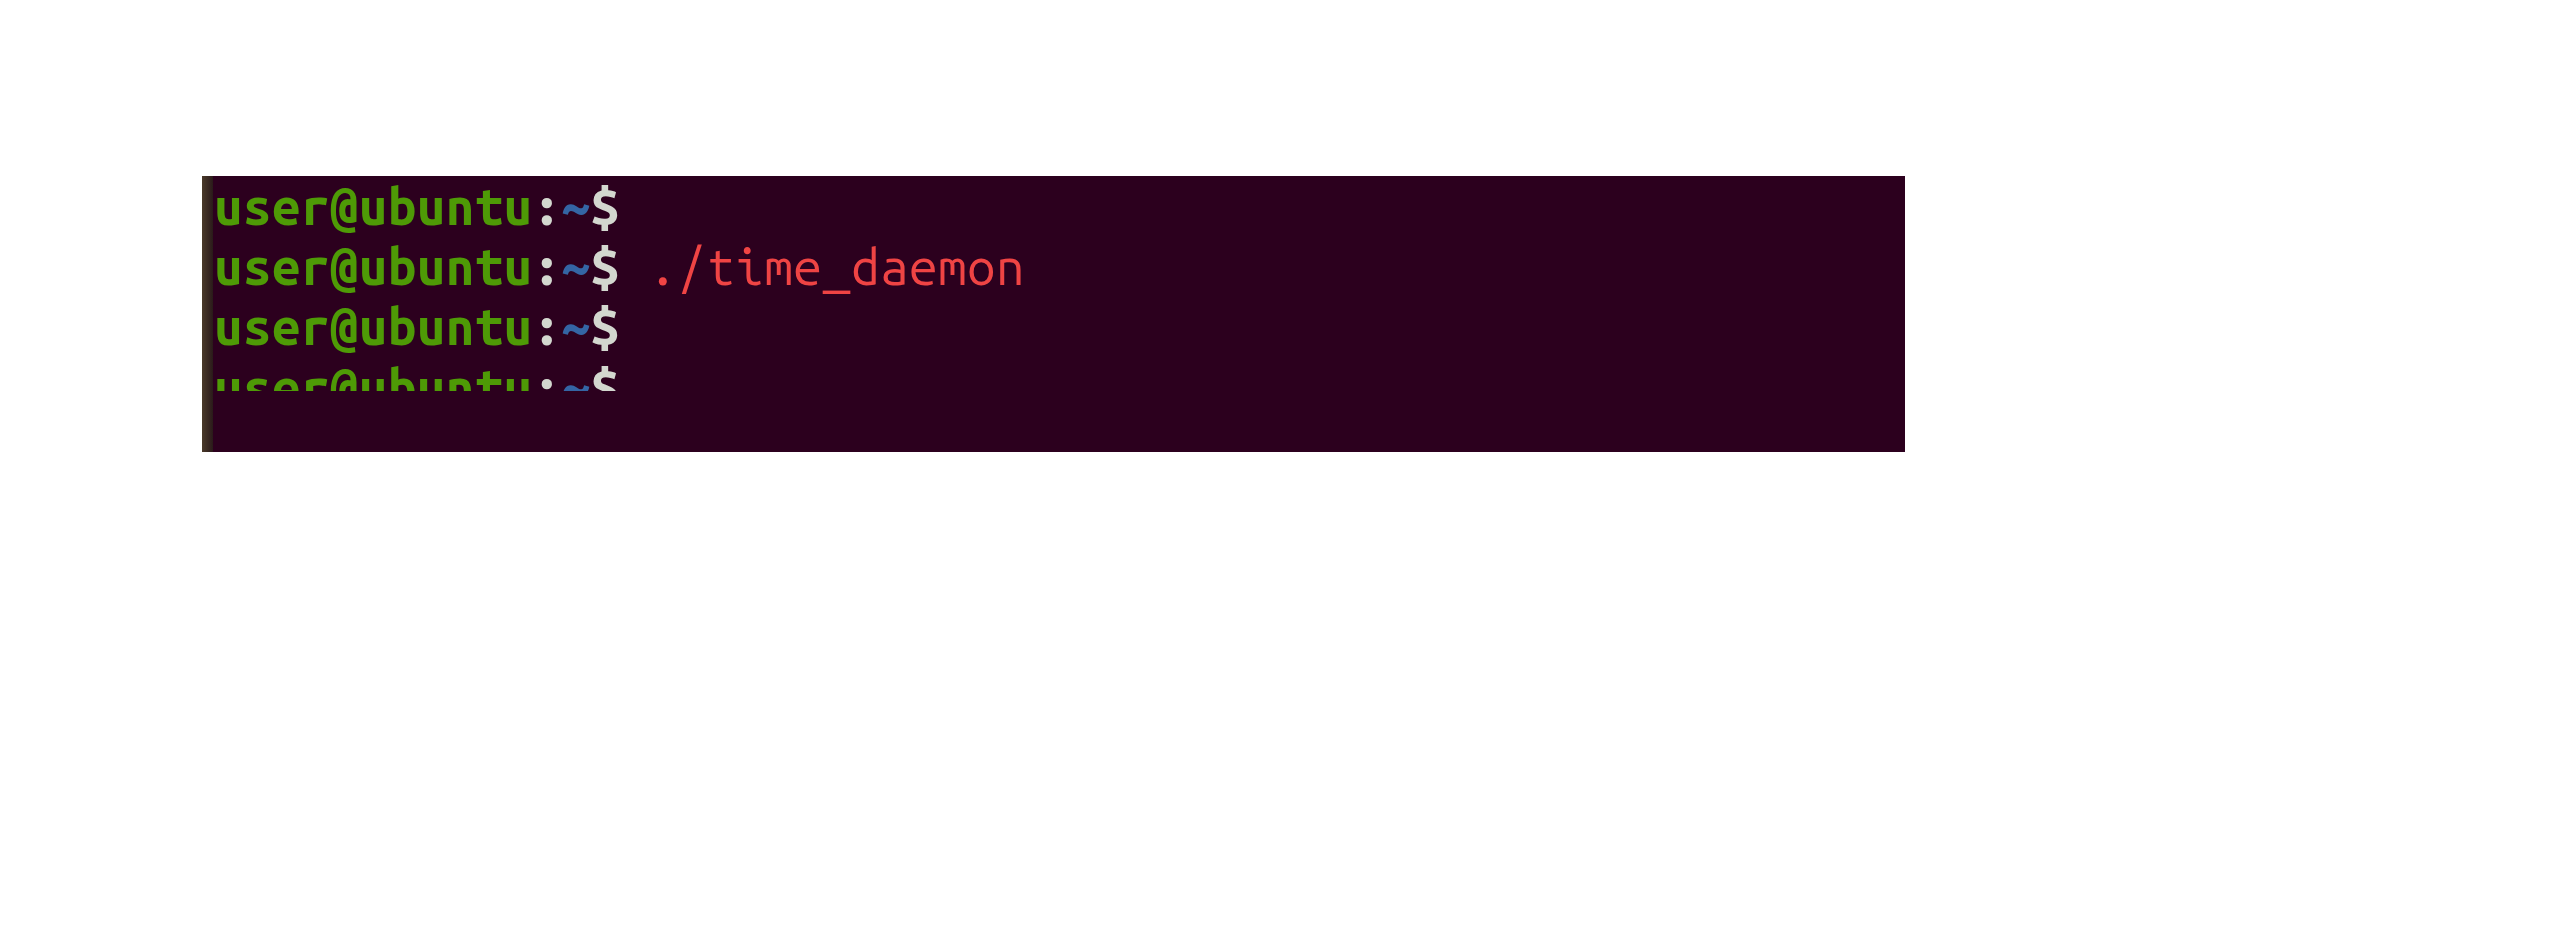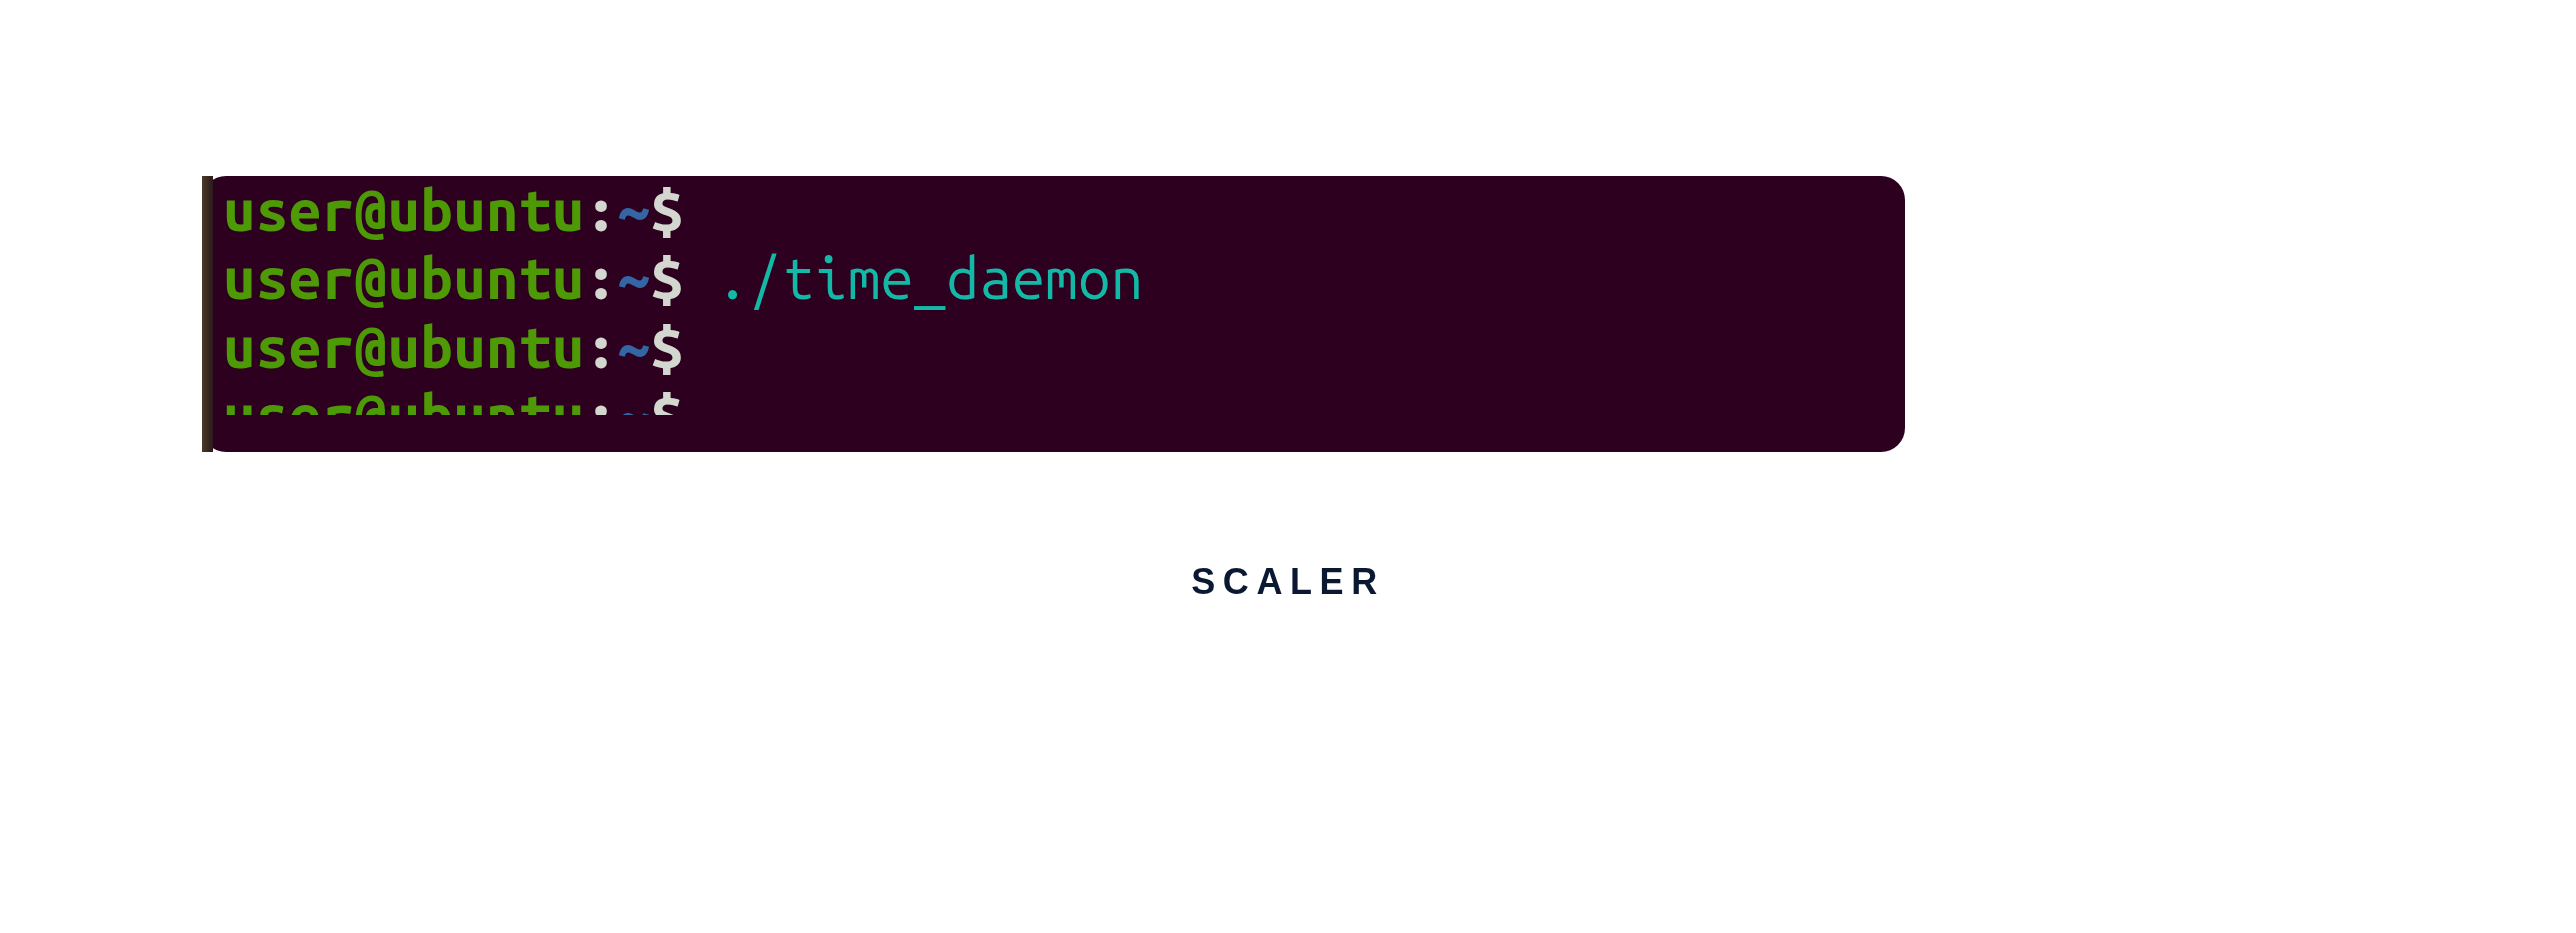--- a/index.html
+++ b/index.html
@@ -34,12 +34,11 @@
       background: #2c001e;
       width: 100%;
       height: 100%;
-      padding: 0 0 0 21px;
-      font-size: 58px;
+      padding: 0 0 0 12px;
+      font-size: 51px;
       line-height: 1.18;
       font-weight: bold;
       letter-spacing: 0.4px;
-      border-radius: 24px;
     }
     .terminal-line {
       white-space: pre;

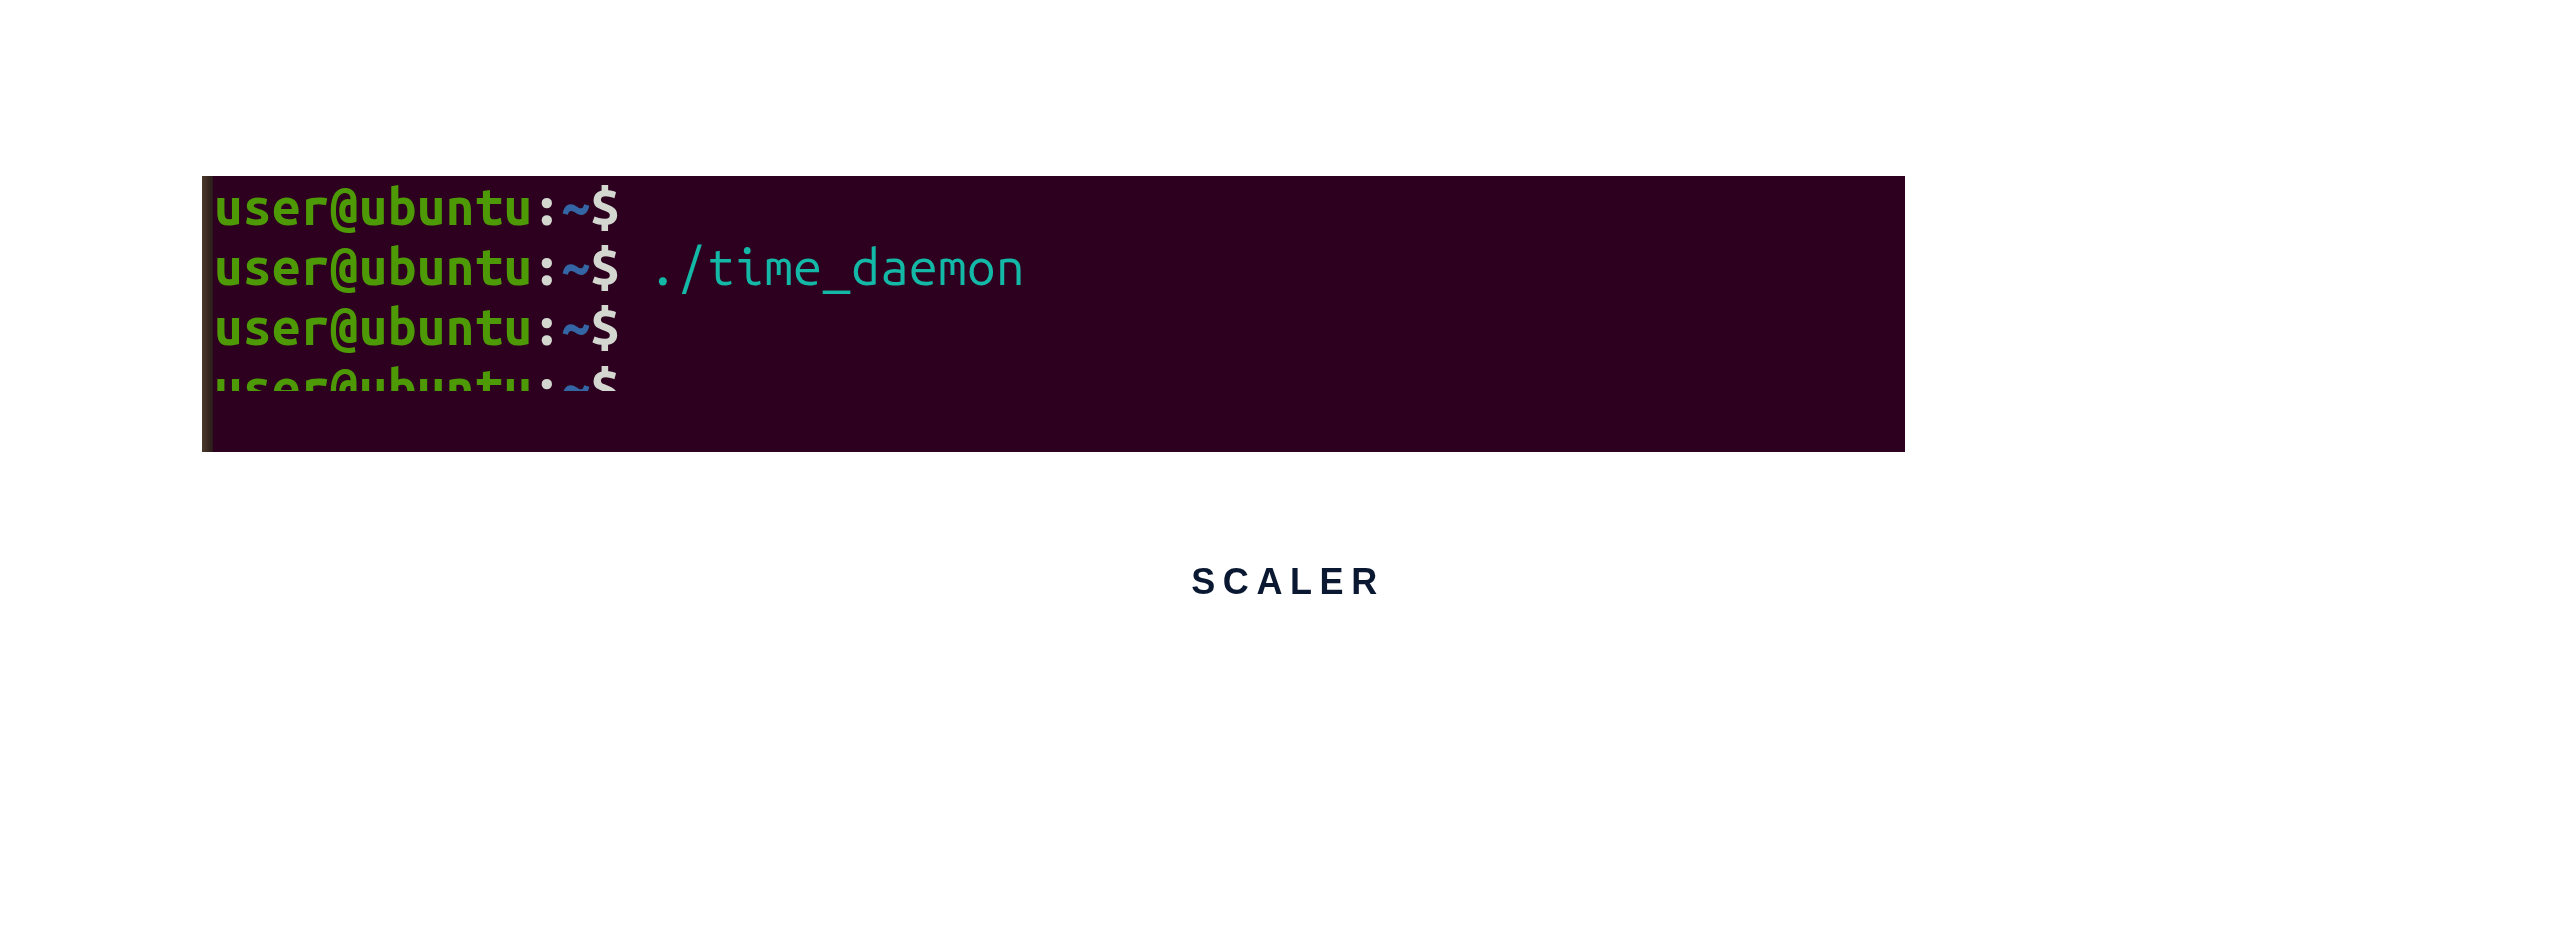--- a/index.html
+++ b/index.html
@@ -57,7 +57,7 @@
       color: #d3d7cf;
     }
     .command {
-      color: #14b8a6;
+      color: #ef4444;
       font-weight: normal;
     }
     .partial-line {

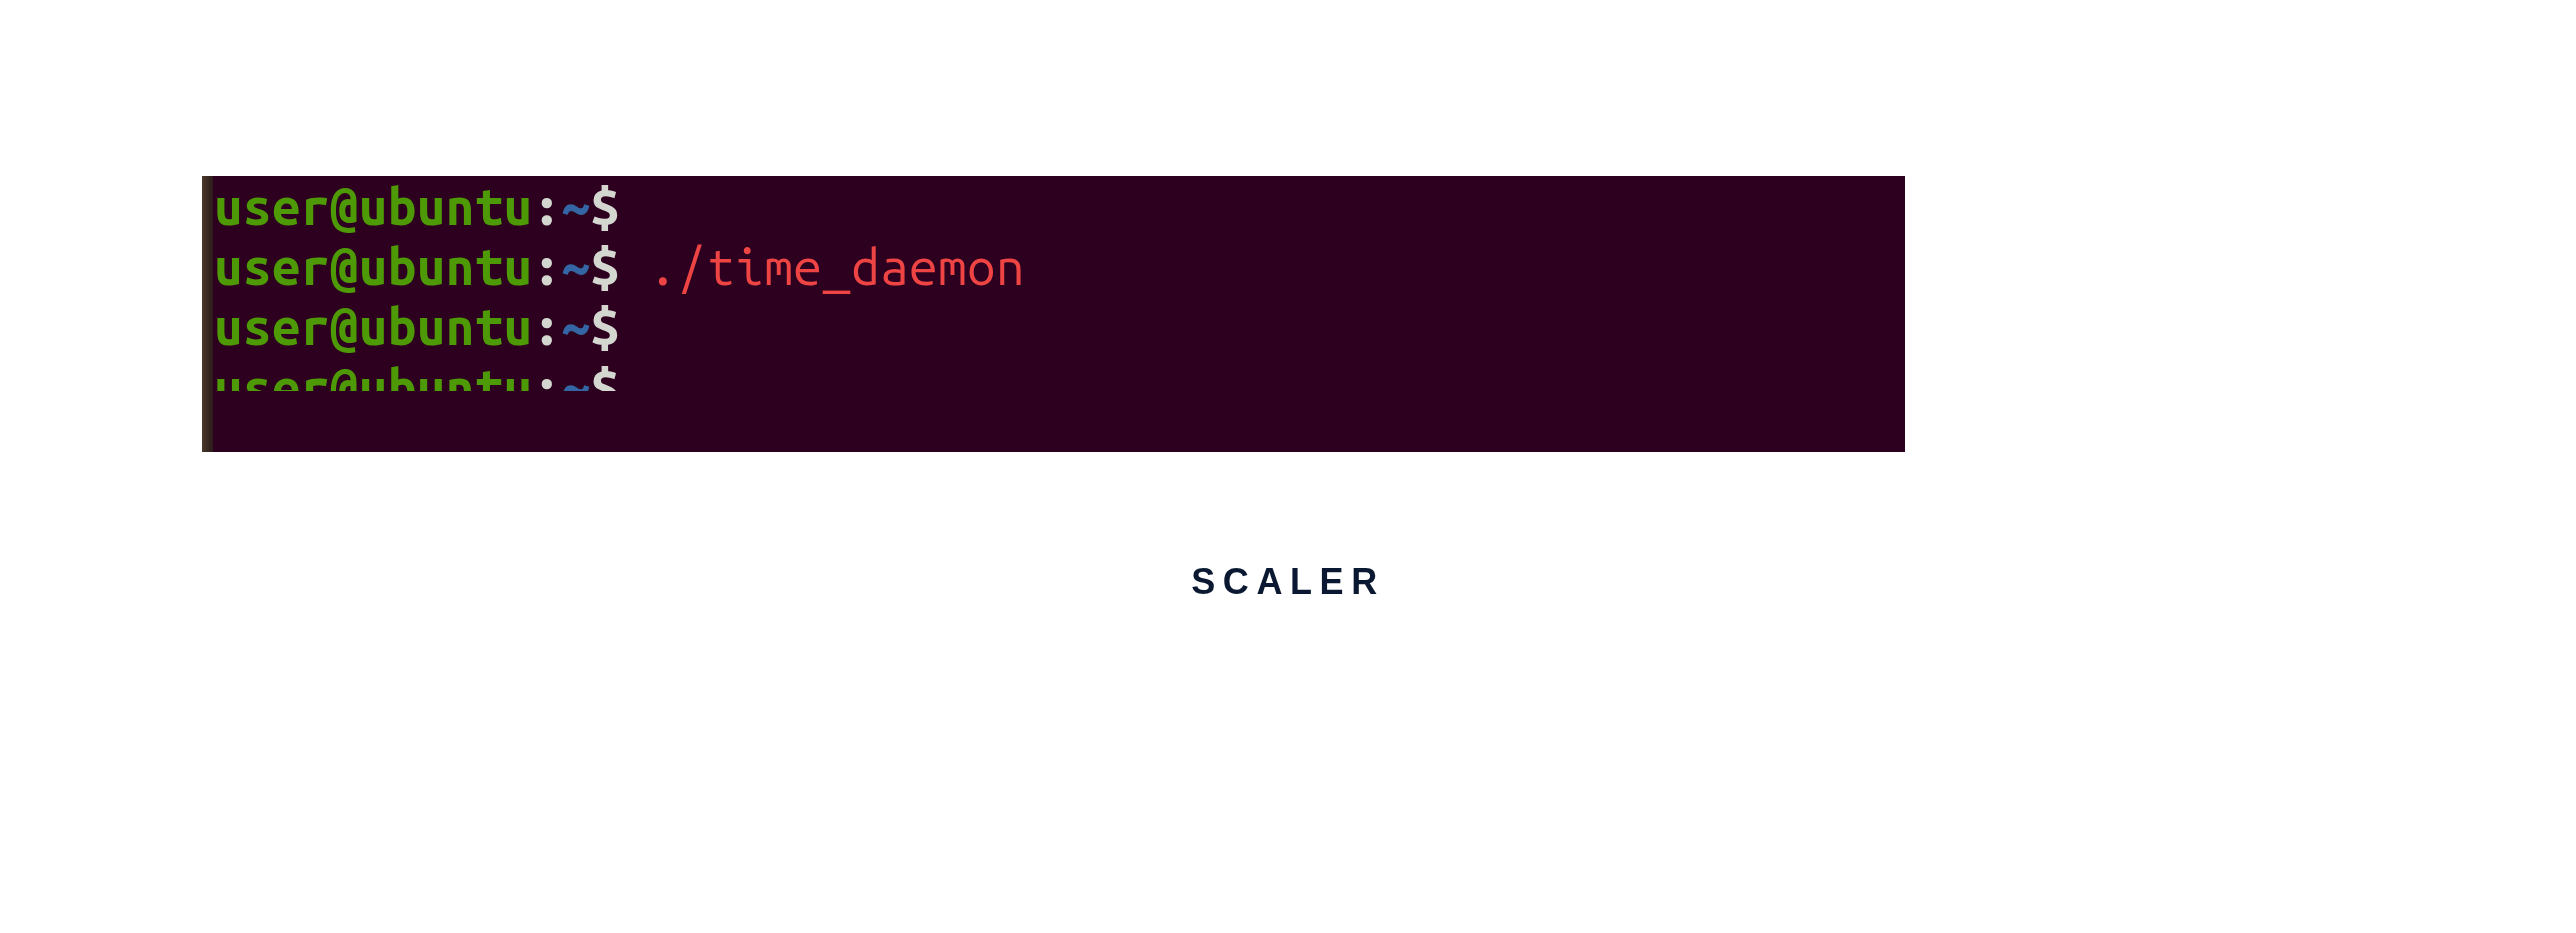--- a/index.html
+++ b/index.html
@@ -113,7 +113,6 @@
 </div>
 
 <div class="logo-container">
-  <div class="logo-scaler">SCALER</div>
 </div>
 
 

